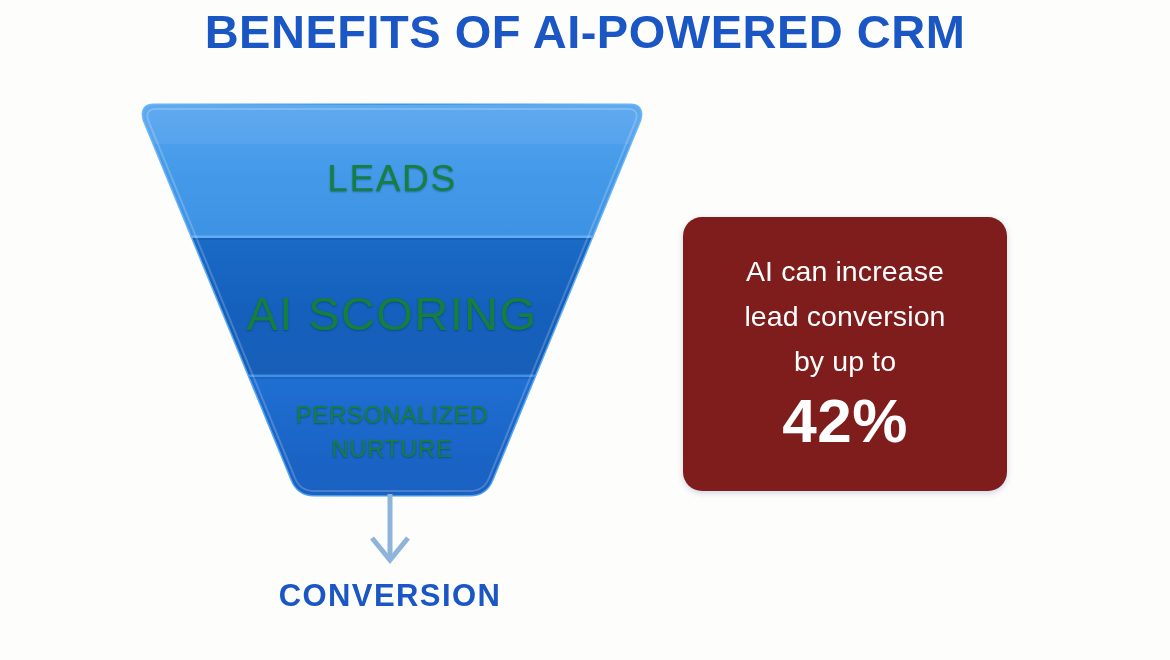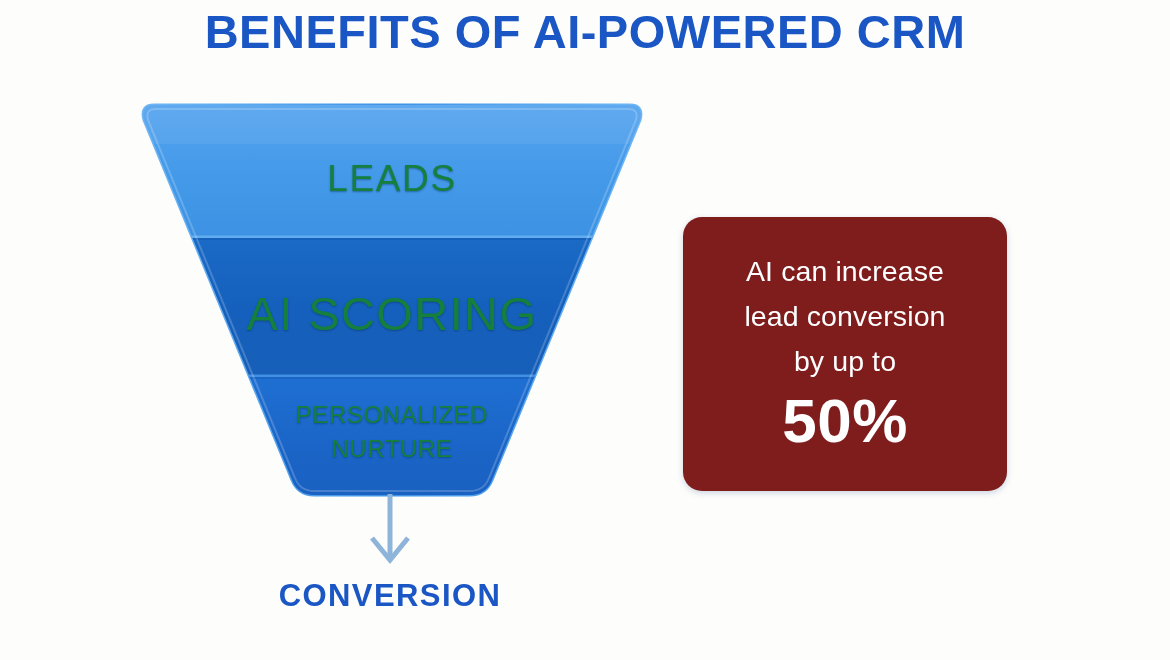--- a/index.html
+++ b/index.html
@@ -241,7 +241,7 @@
     <div id="stat-card-text">AI can increase
 lead conversion
 by up to</div>
-    <div id="stat-card-value">50%</div>
+    <div id="stat-card-value">42%</div>
   </div>
 
 </div>

